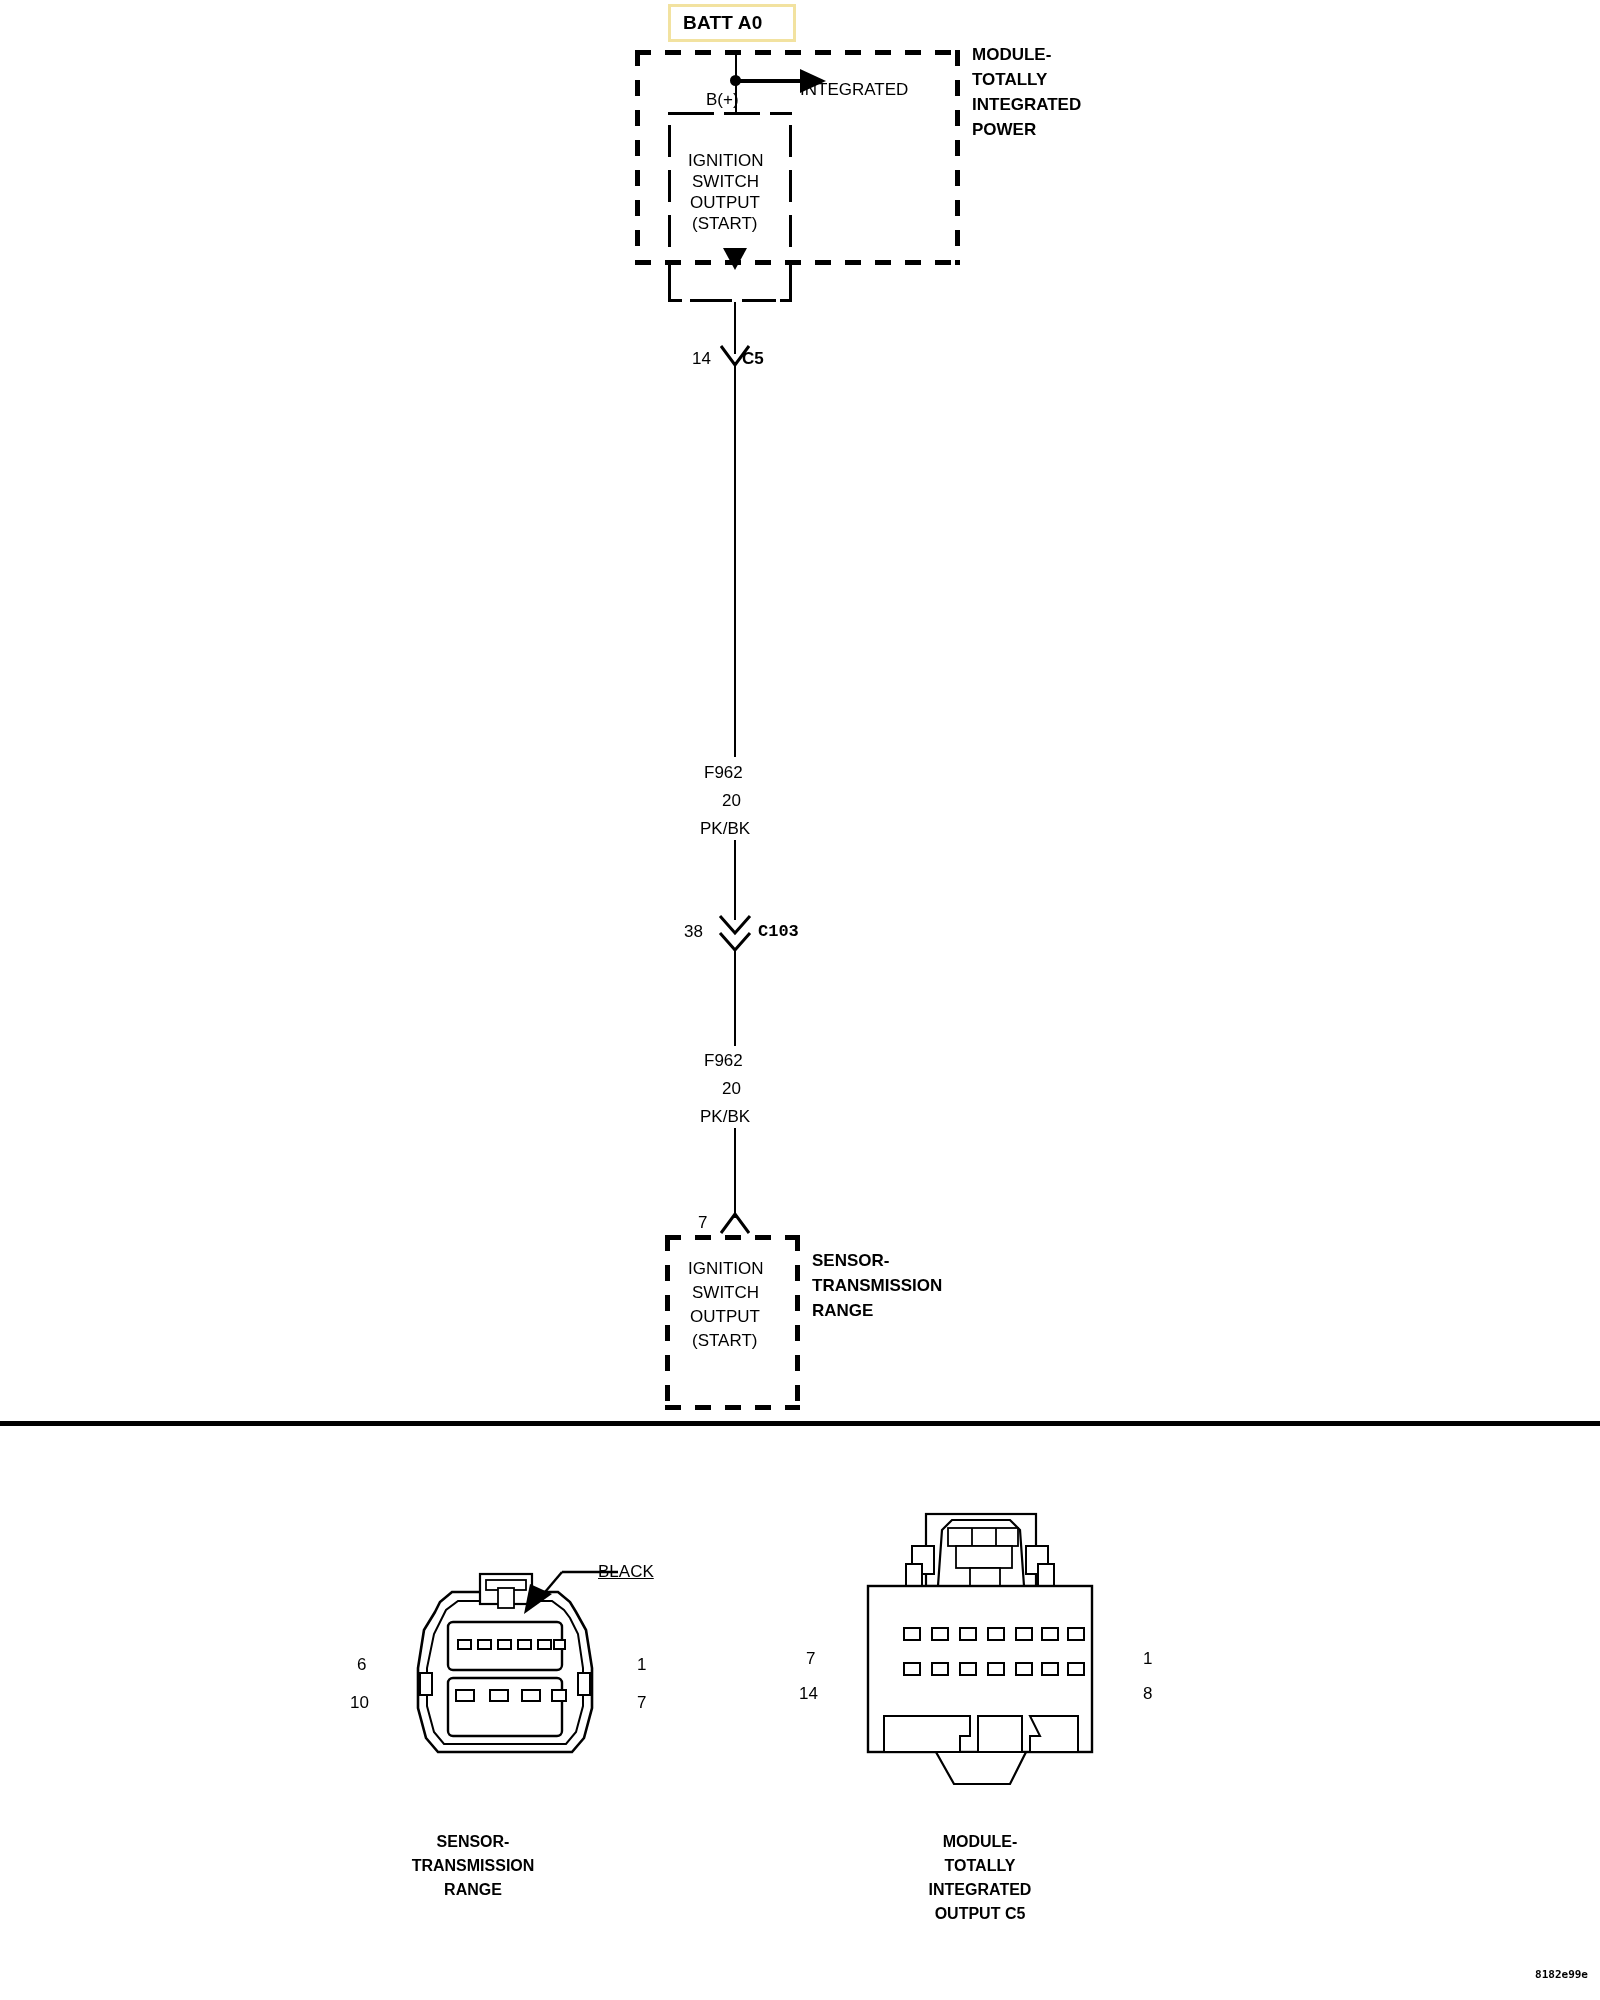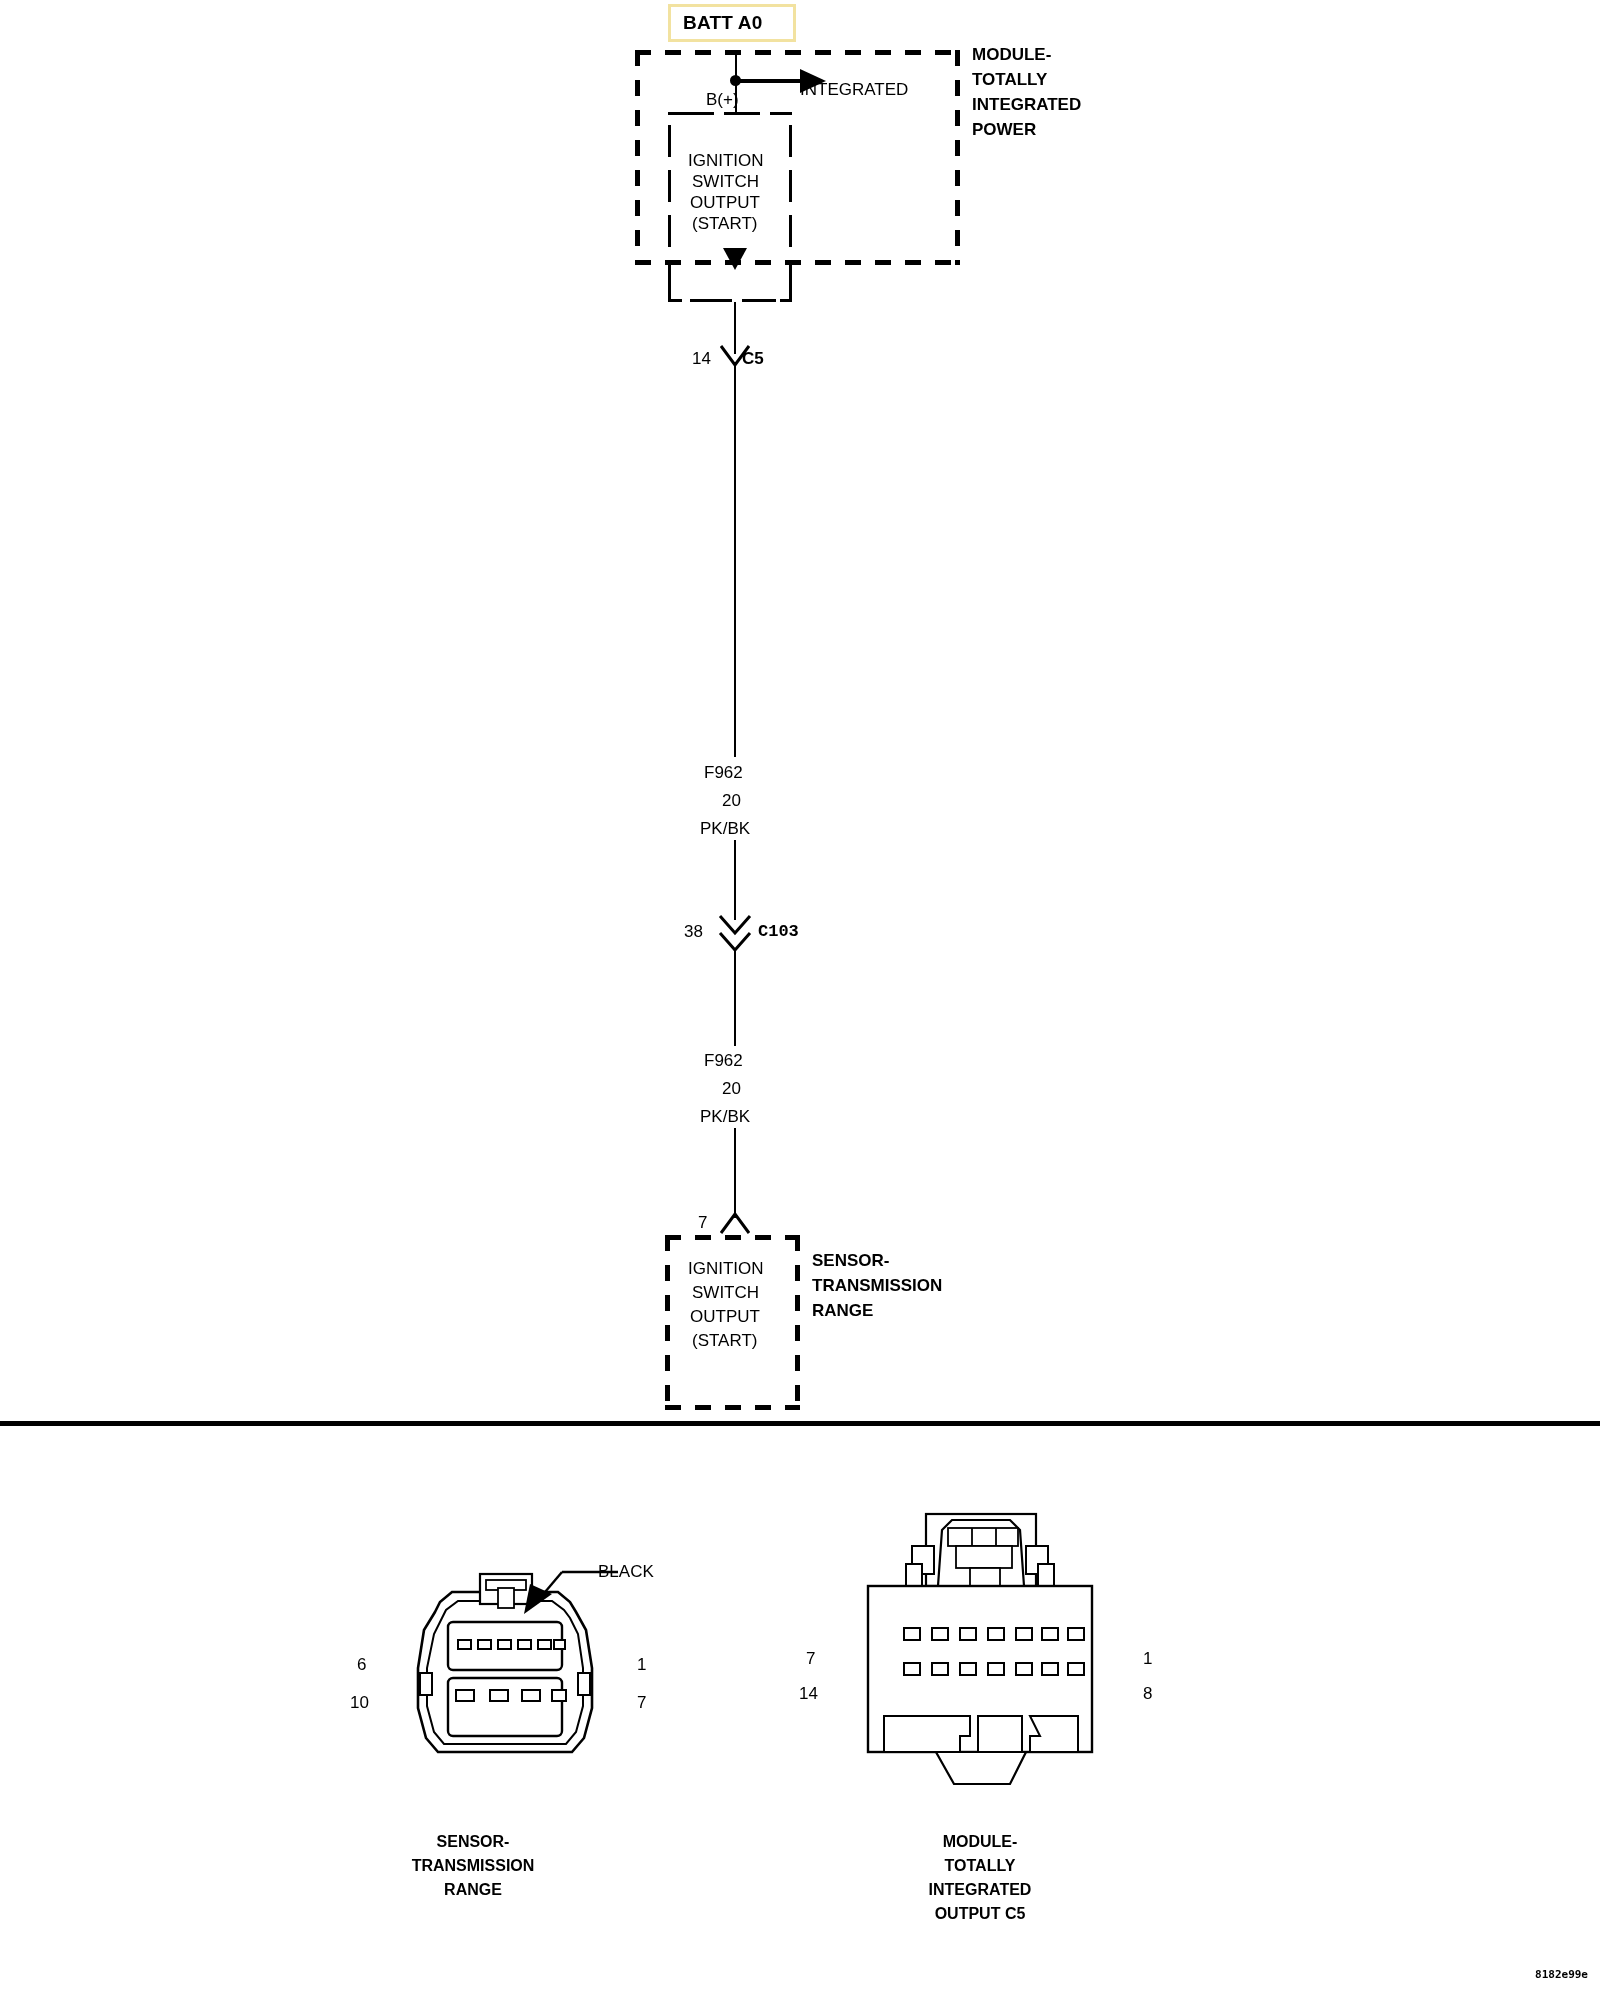--- a/index.html
+++ b/index.html
@@ -245,7 +245,7 @@
       <polygon points="34,66 40,36 62,46" fill="#000"></polygon>
     </svg>
   </div>
-  <div class="abs lbl" style="left:598px; top:1561px;">BLACK</div>
+  <div class="abs lbl" style="left:598px; top:1561px;text-decoration:underline;">BLACK</div>
 
   <div class="abs pin-num" style="left:357px; top:1655px;">6</div>
   <div class="abs pin-num" style="left:350px; top:1693px;">10</div>

